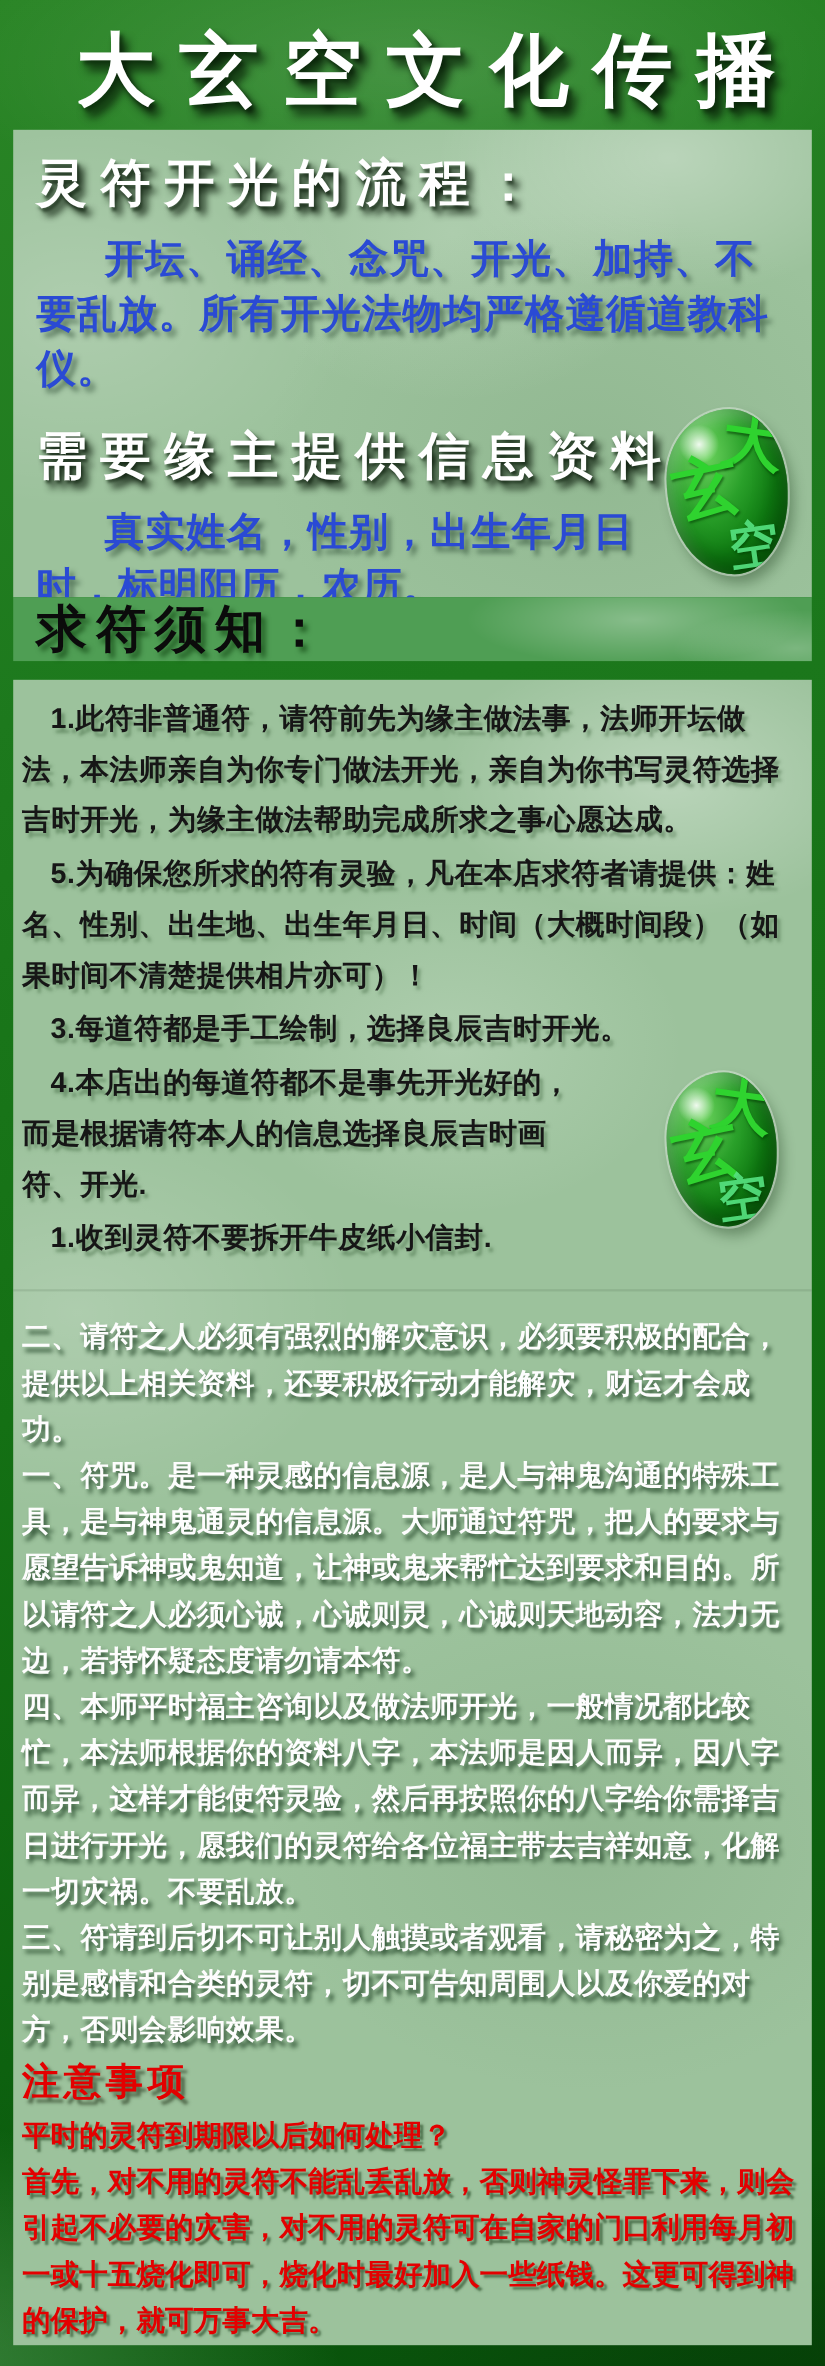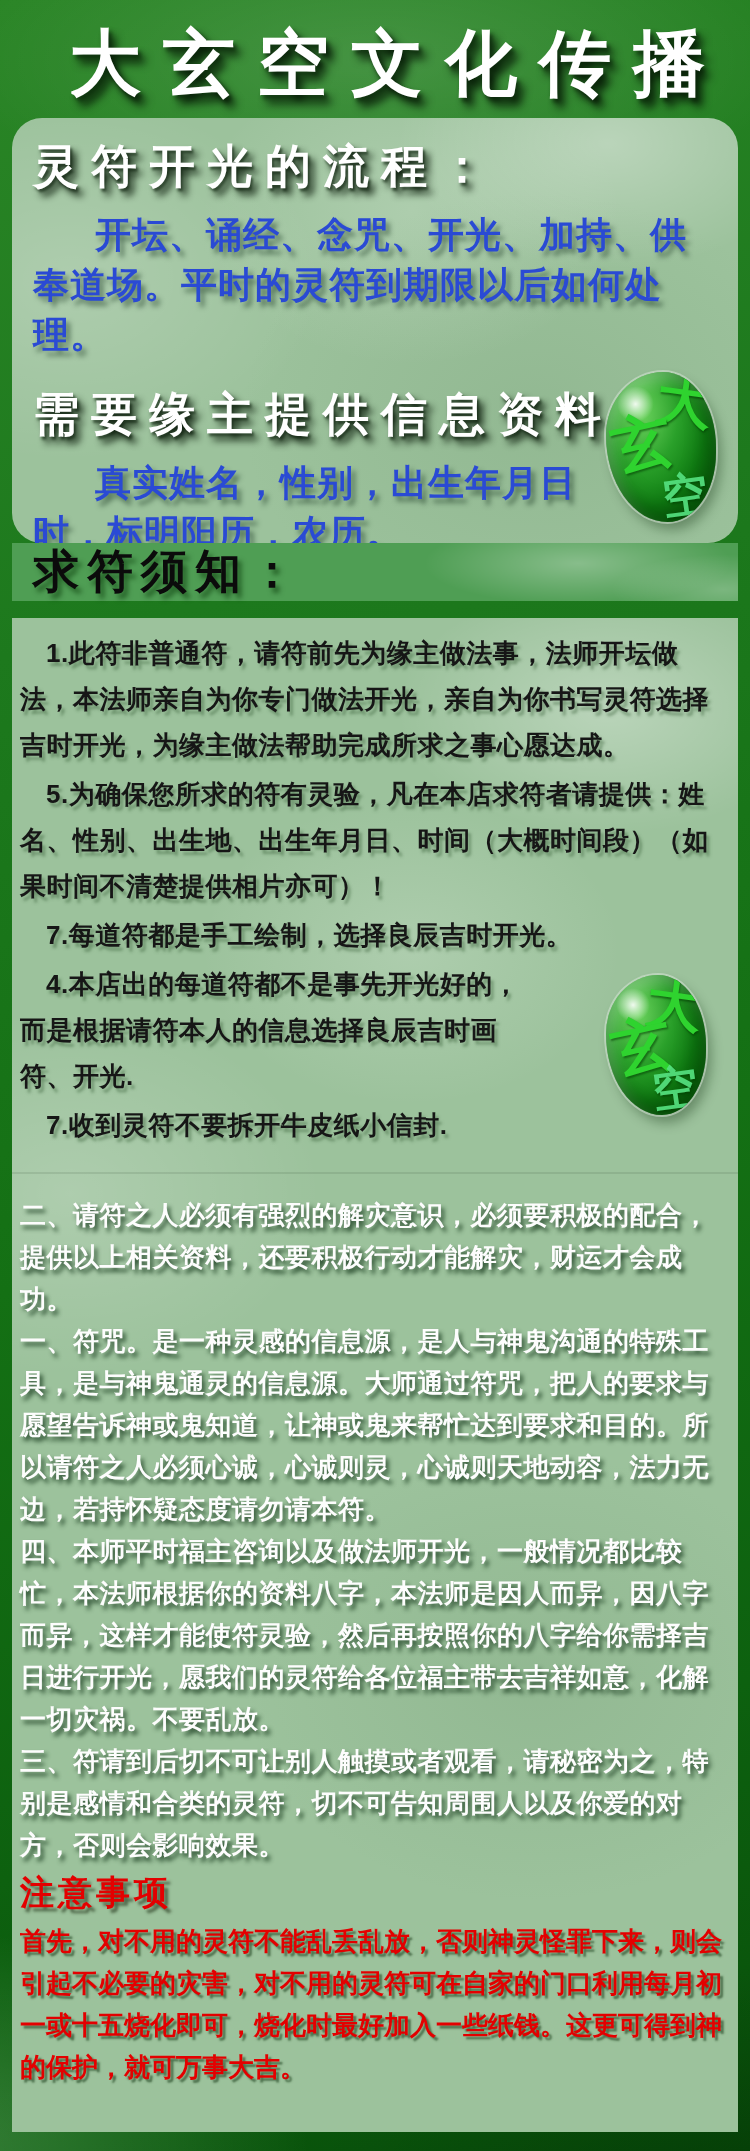--- a/index.html
+++ b/index.html
@@ -29,7 +29,7 @@
       radial-gradient(ellipse 420px 320px at 72% 70%, rgba(110,150,110,0.22), transparent 70%),
       #9cc29c;
   }
-  #panel-top{top:118px;height:425px;padding:10px 21px 0 21px;border-radius:30px;}
+  #panel-top{top:118px;height:425px;padding:10px 21px 0 21px;}
   #panel-main{top:618px;height:1514px;padding:12px 16px 0 8px;overflow:hidden;}
   
   #band{

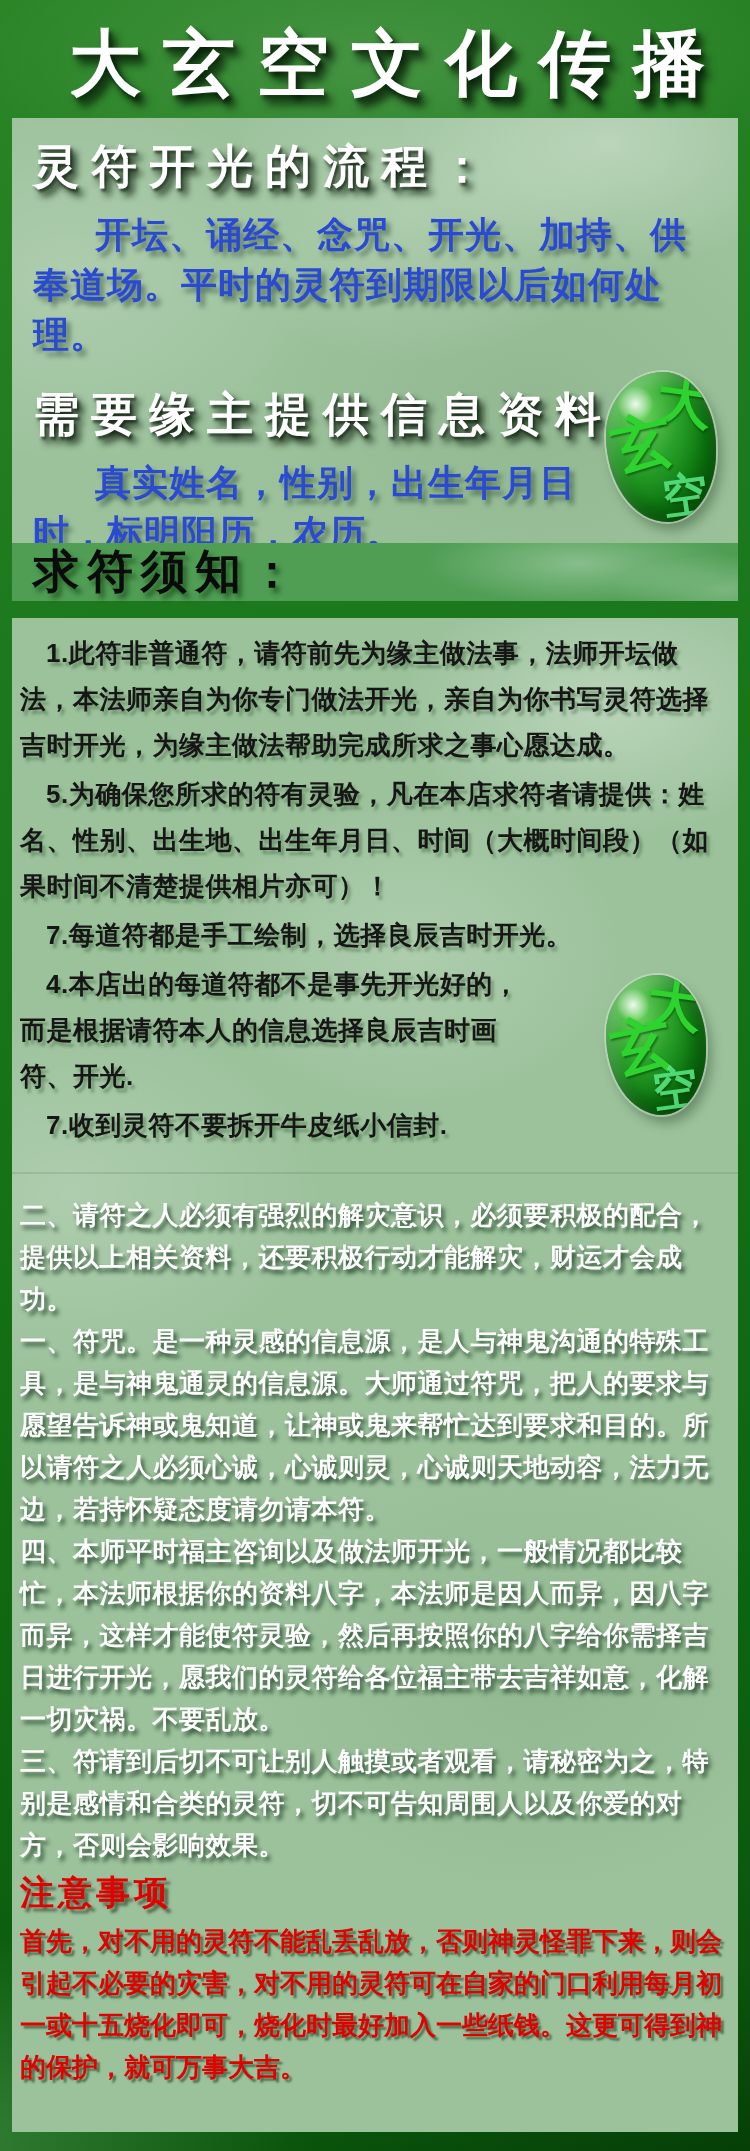--- a/index.html
+++ b/index.html
@@ -117,7 +117,7 @@
 
   <div class="panel" id="panel-top">
     <div class="cal-heading">灵符开光的流程：</div>
-    <p class="blue-par">开坛、诵经、念咒、开光、加持、供奉道场。平时的灵符到期限以后如何处理。</p>
+    <p class="blue-par">开坛、诵经、念咒、开光、加持、不要乱放。所有开光法物均严格遵循道教科仪。</p>
     <div class="cal-heading second">需要缘主提供信息资料：</div>
     <p class="blue-par wrap-logo">真实姓名，性别，出生年月日时，标明阳历，农历。</p>
   </div>

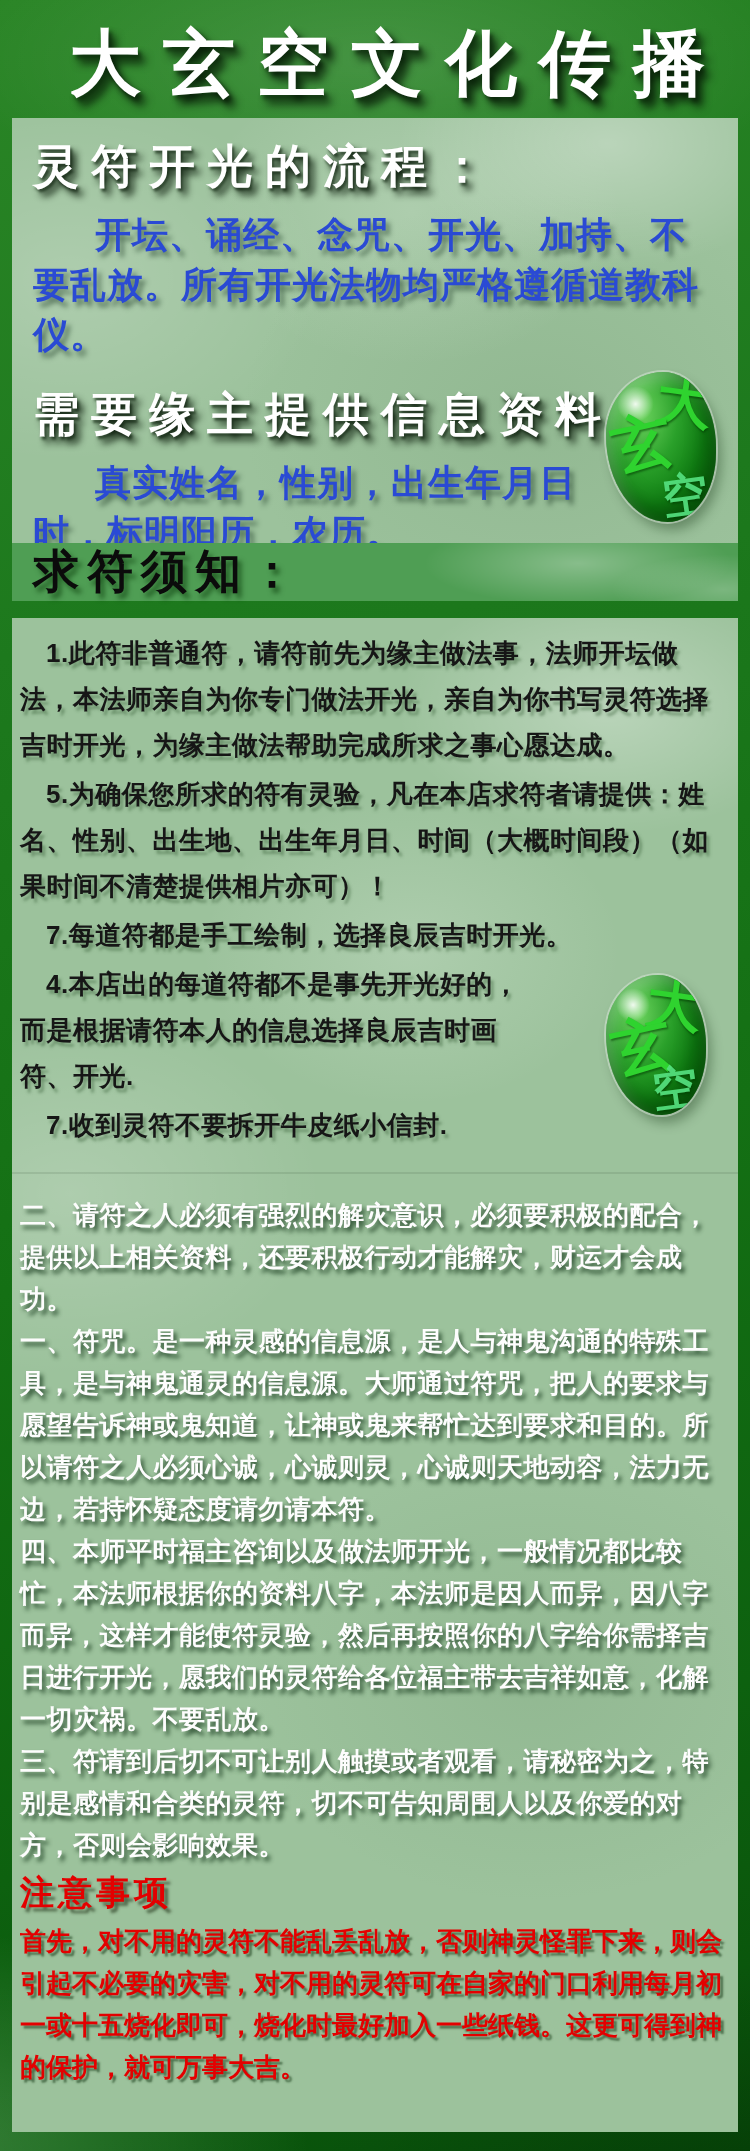--- a/index.html
+++ b/index.html
@@ -129,7 +129,7 @@
   <div class="panel" id="panel-main">
     <p class="num-item">1.此符非普通符，请符前先为缘主做法事，法师开坛做法，本法师亲自为你专门做法开光，亲自为你书写灵符选择吉时开光，为缘主做法帮助完成所求之事心愿达成。</p>
     <p class="num-item">5.为确保您所求的符有灵验，凡在本店求符者请提供：姓名、性别、出生地、出生年月日、时间（大概时间段）（如果时间不清楚提供相片亦可）！</p>
-    <p class="num-item">7.每道符都是手工绘制，选择良辰吉时开光。</p>
+    <p class="num-item">3.每道符都是手工绘制，选择良辰吉时开光。</p>
     <p class="num-item wrap-logo">4.本店出的每道符都不是事先开光好的，而是根据请符本人的信息选择良辰吉时画符、开光.</p>
     <p class="num-item">7.收到灵符不要拆开牛皮纸小信封.</p>
 

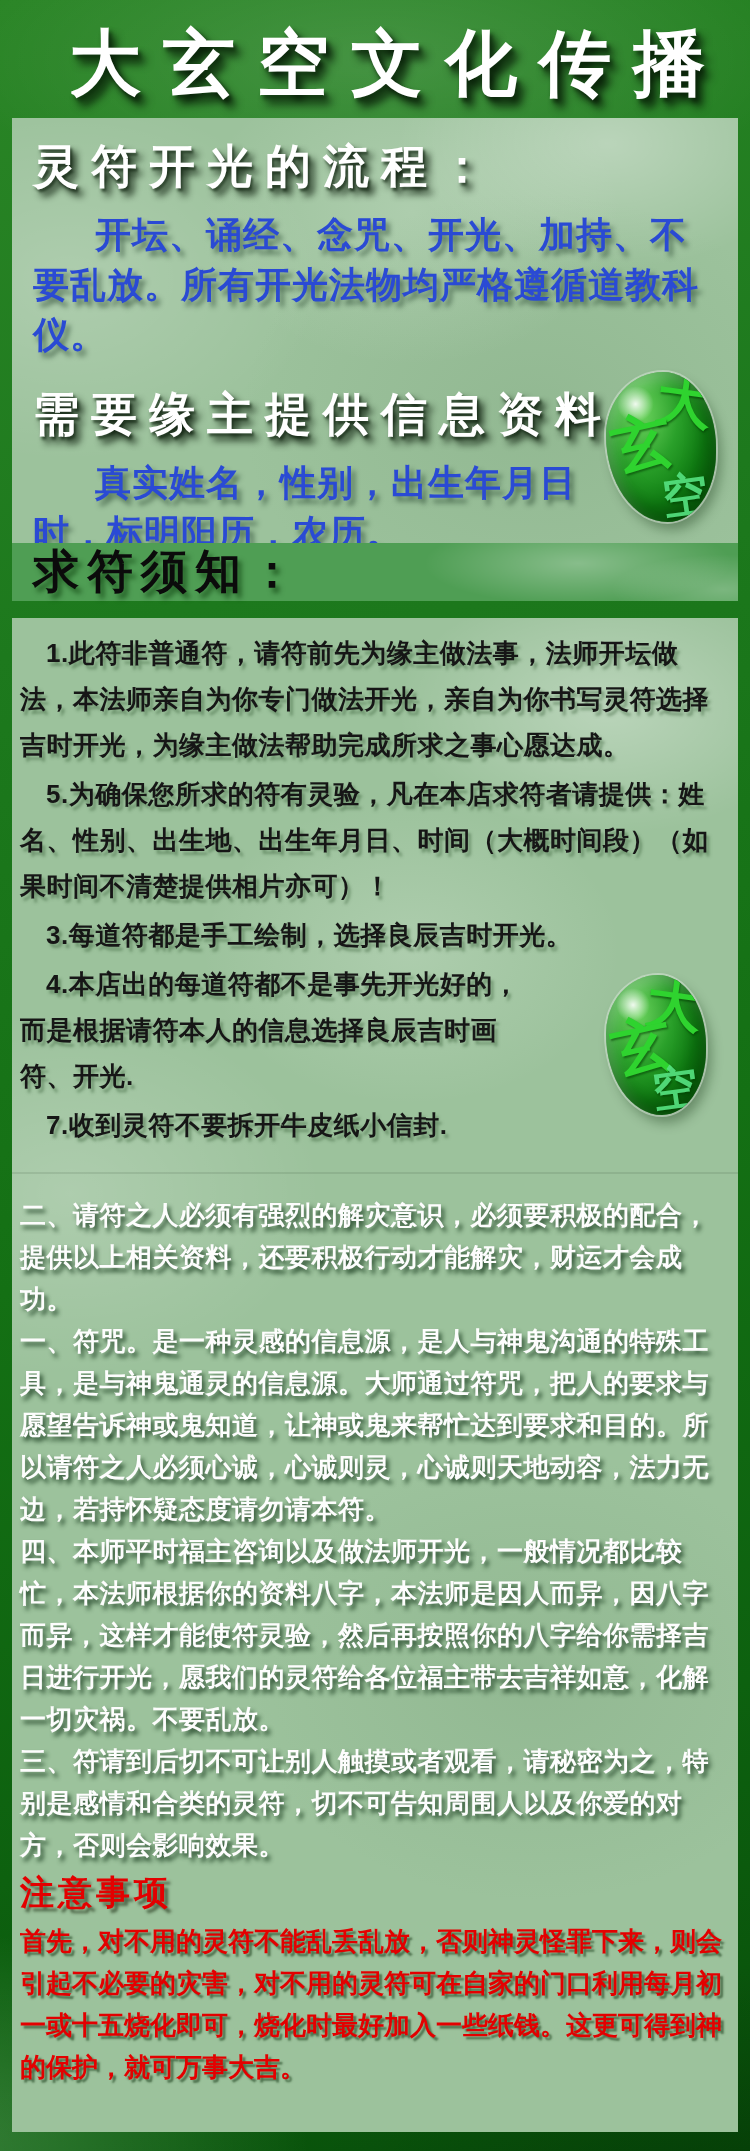--- a/index.html
+++ b/index.html
@@ -131,7 +131,7 @@
     <p class="num-item">5.为确保您所求的符有灵验，凡在本店求符者请提供：姓名、性别、出生地、出生年月日、时间（大概时间段）（如果时间不清楚提供相片亦可）！</p>
     <p class="num-item">3.每道符都是手工绘制，选择良辰吉时开光。</p>
     <p class="num-item wrap-logo">4.本店出的每道符都不是事先开光好的，而是根据请符本人的信息选择良辰吉时画符、开光.</p>
-    <p class="num-item">7.收到灵符不要拆开牛皮纸小信封.</p>
+    <p class="num-item">1.收到灵符不要拆开牛皮纸小信封.</p>
 
     <div class="seam"></div>
 

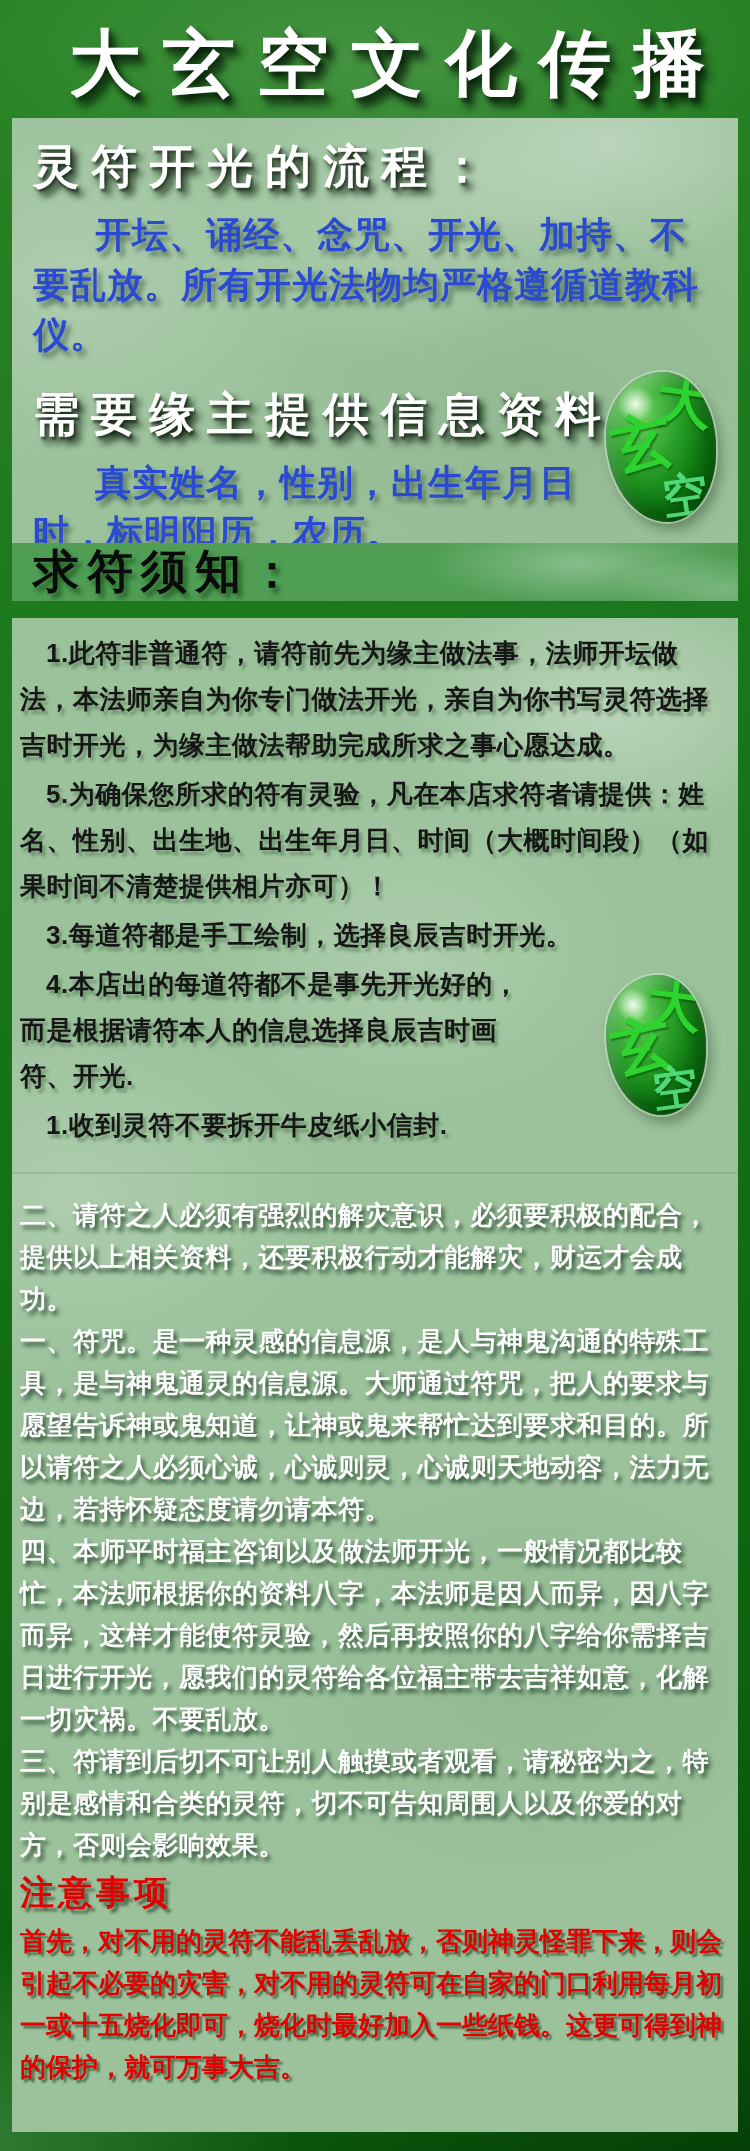--- a/index.html
+++ b/index.html
@@ -141,6 +141,7 @@
     <p class="white-par">三、符请到后切不可让别人触摸或者观看，请秘密为之，特别是感情和合类的灵符，切不可告知周围人以及你爱的对方，否则会影响效果。</p>
 
     <div class="warn-heading">注意事项</div>
+    <p class="warn-question">平时的灵符到期限以后如何处理？</p>
     <p class="warn-body">首先，对不用的灵符不能乱丢乱放，否则神灵怪罪下来，则会引起不必要的灾害，对不用的灵符可在自家的门口利用每月初一或十五烧化即可，烧化时最好加入一些纸钱。这更可得到神的保护，就可万事大吉。</p>
   </div>
 

